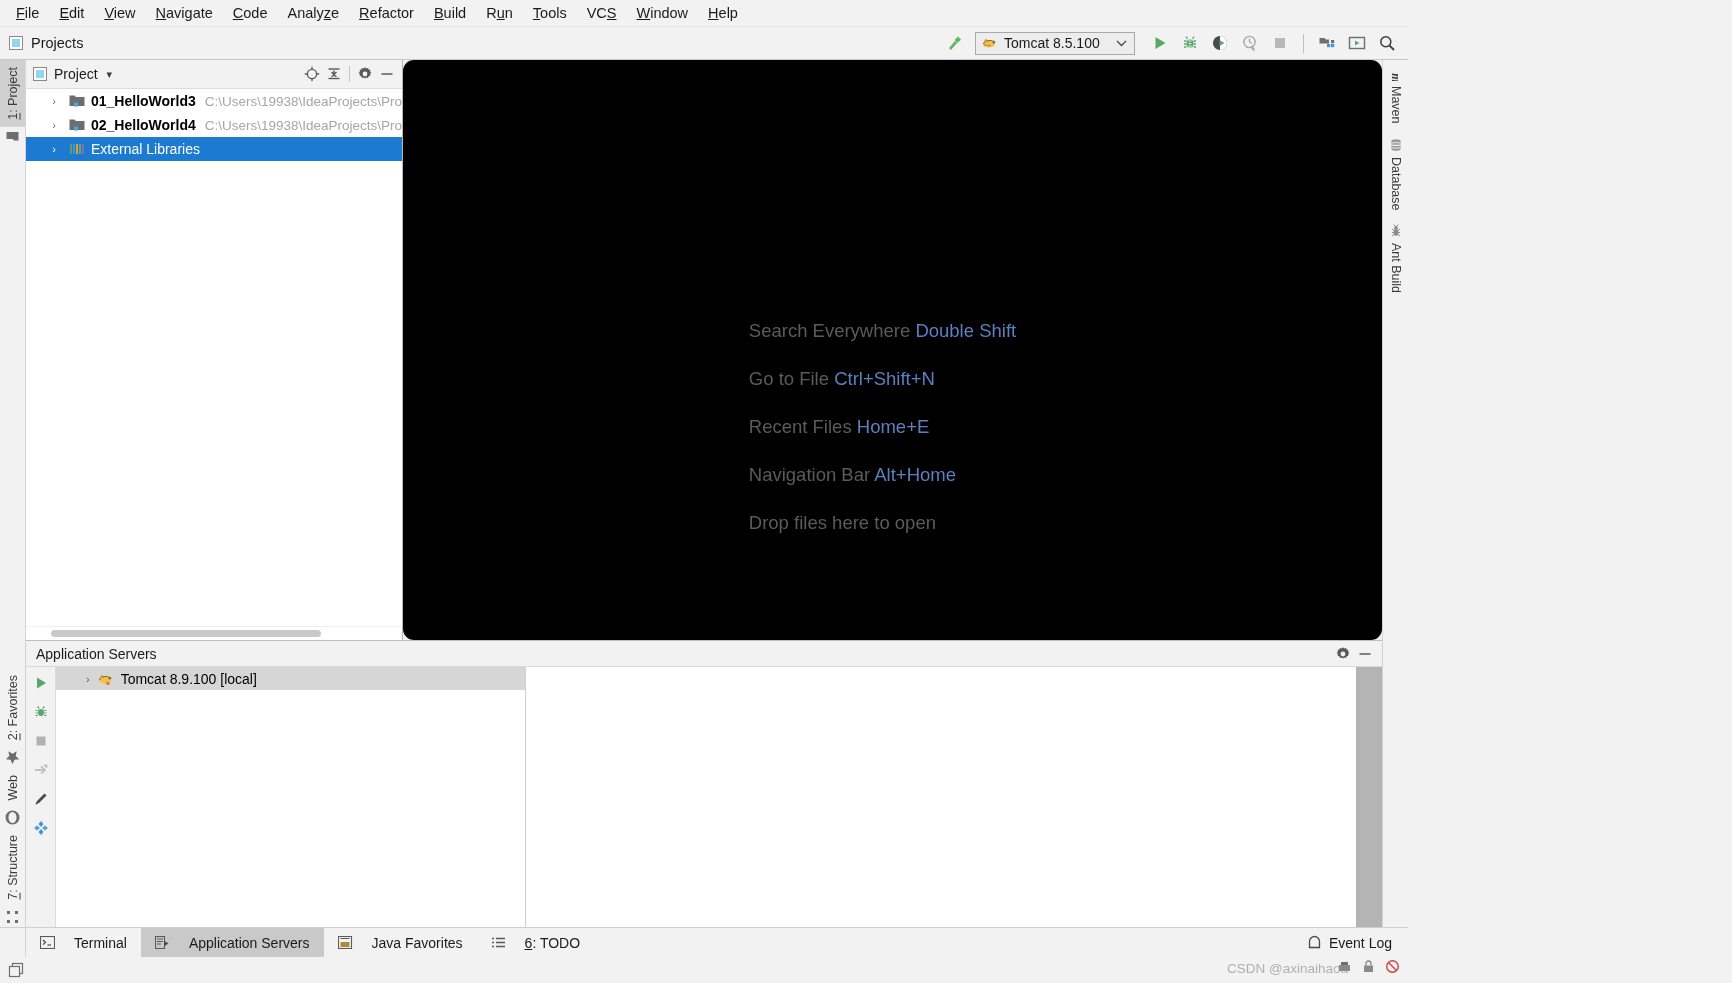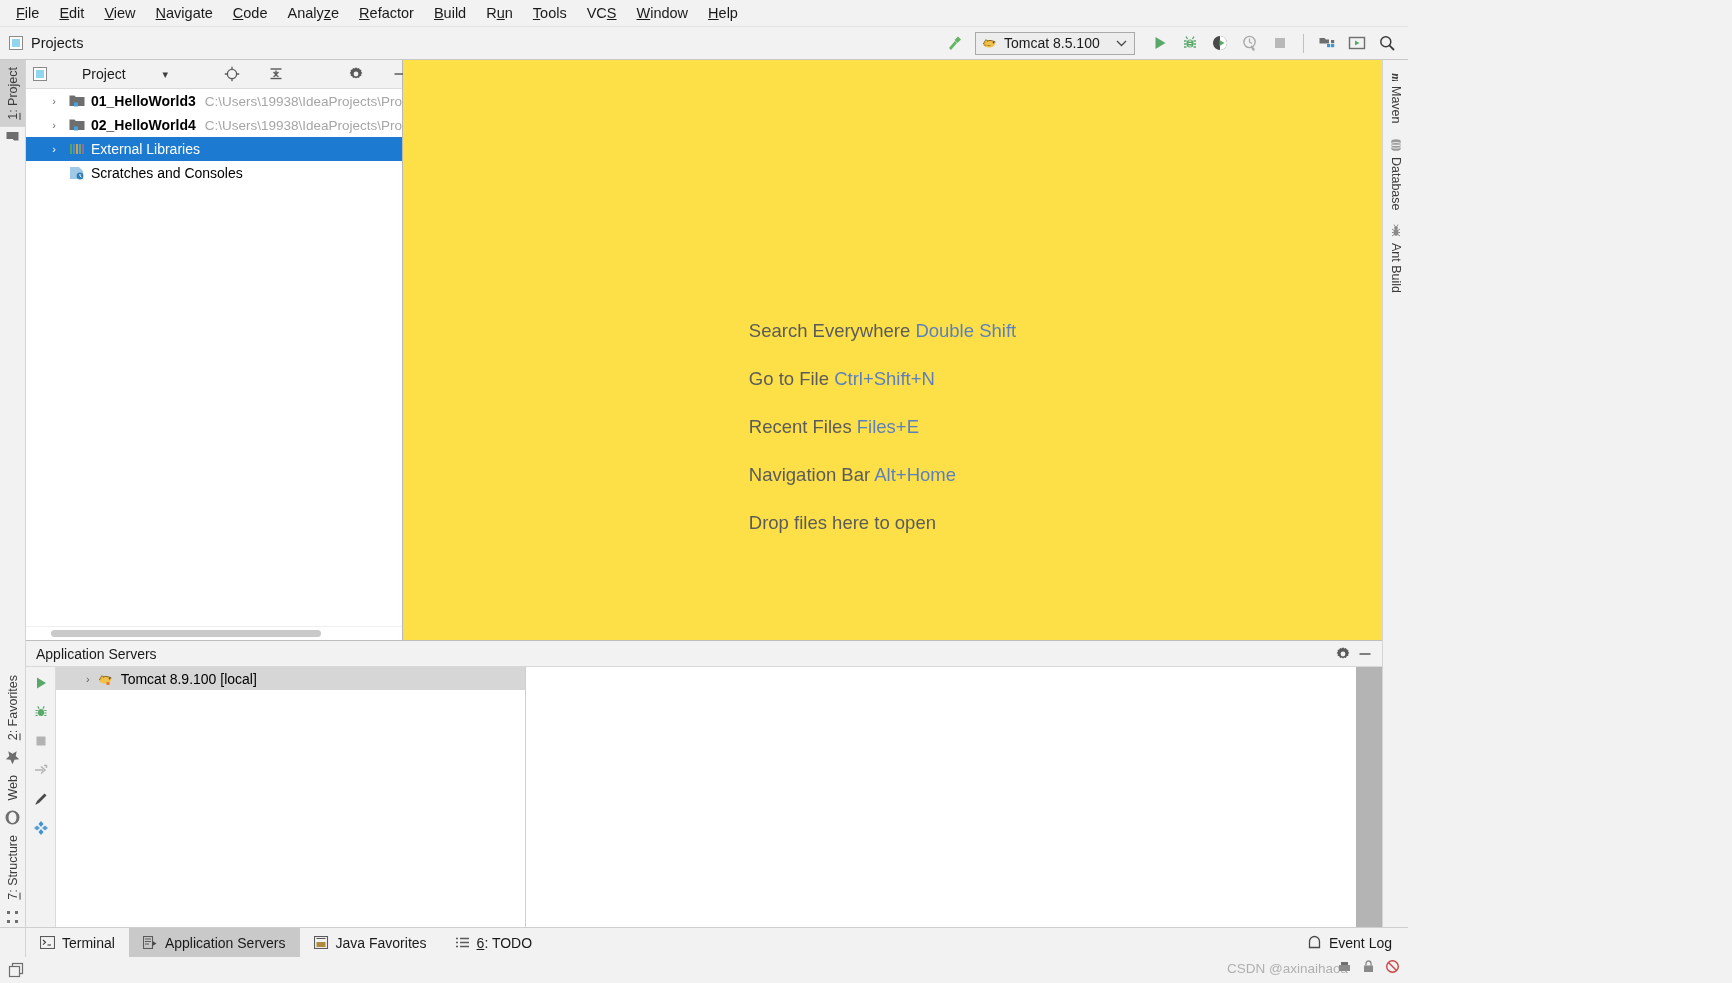--- a/index.html
+++ b/index.html
@@ -102,7 +102,6 @@
     padding: 0 4px 0 7px;
     border-bottom: 1px solid #dcdcdc;
     flex: 0 0 29px;
-    gap: 28px;
   }
   .pp-head .t { font-size: 14px; color: #1a1a1a; margin-left: 7px; }
   .pp-head .grow { flex: 1 1 auto; }

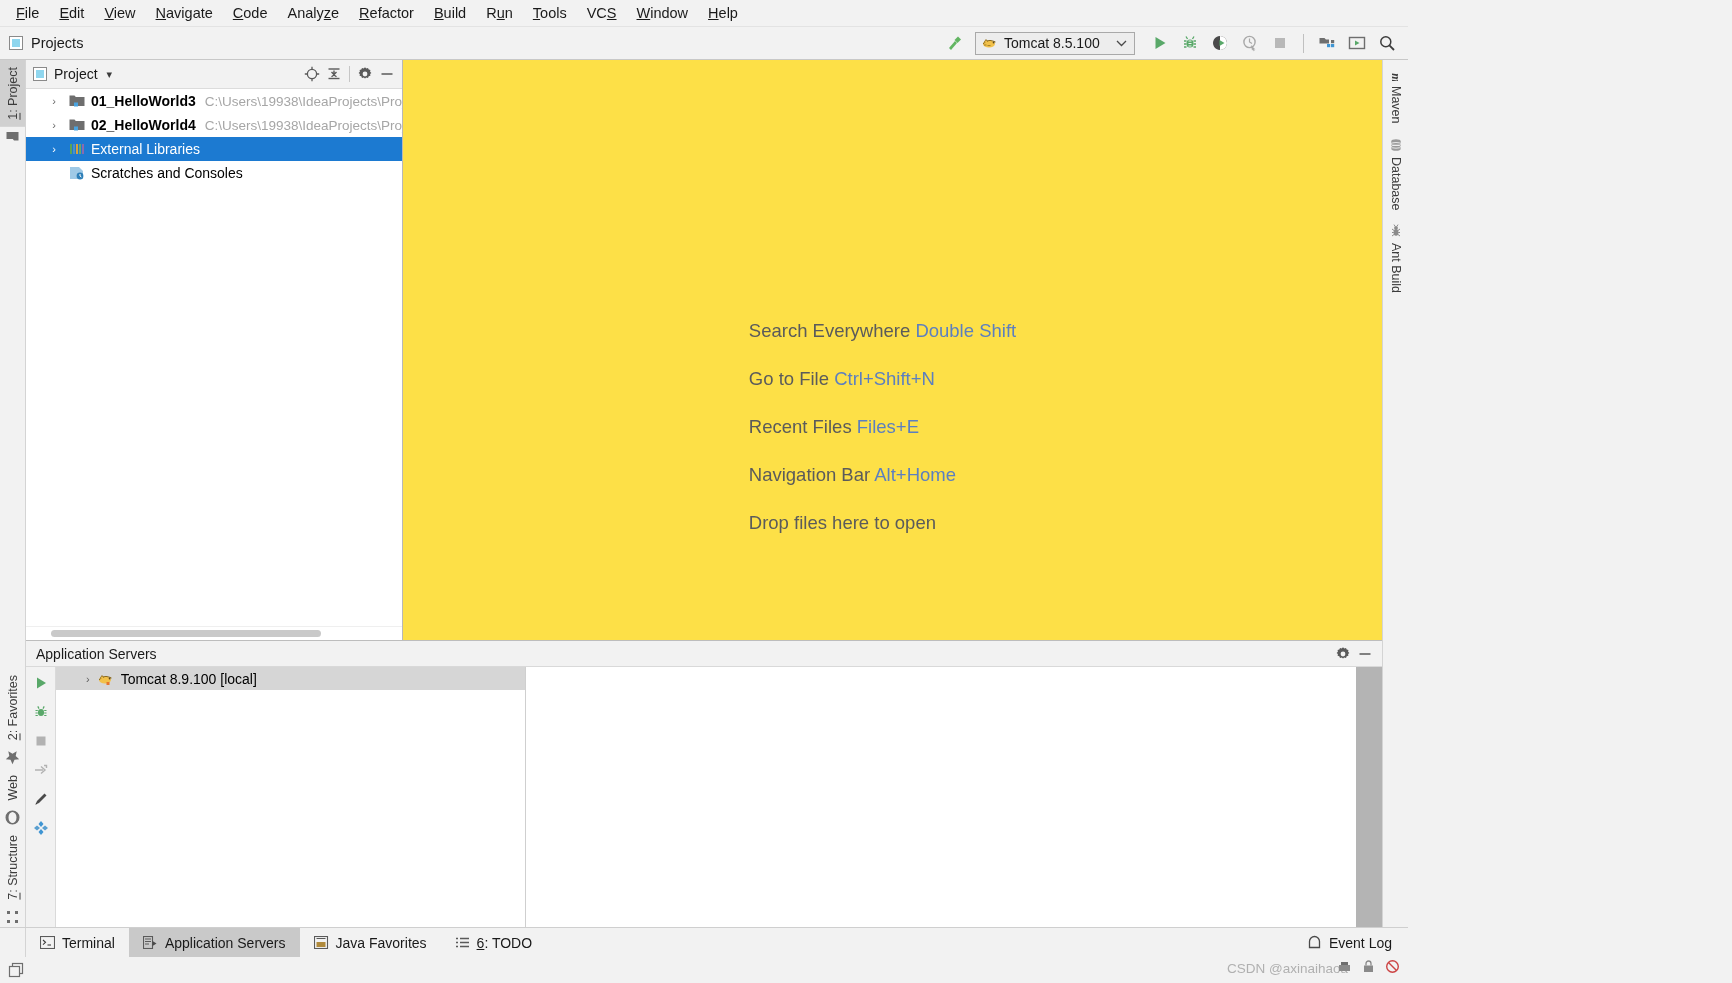--- a/index.html
+++ b/index.html
@@ -454,17 +454,6 @@
                 </span>
                 <span class="tlabel plain">External Libraries</span>
               </div>
-              <div class="trow">
-                <span class="tw"></span>
-                <span style="margin-left: 7px; display: flex;">
-                  <svg width="16" height="14" viewBox="0 0 16 14">
-                    <path d="M1 1 h9 l4 4 v8 H1 Z" fill="#9fc9e6"></path>
-                    <circle cx="11" cy="10" r="3.4" fill="#2e7fb8"></circle>
-                    <path d="M11 8 V10 L12.4 11" stroke="#fff" stroke-width="1" fill="none"></path>
-                  </svg>
-                </span>
-                <span class="tlabel plain">Scratches and Consoles</span>
-              </div>
             </div>
 
           <div class="pp-hscroll">

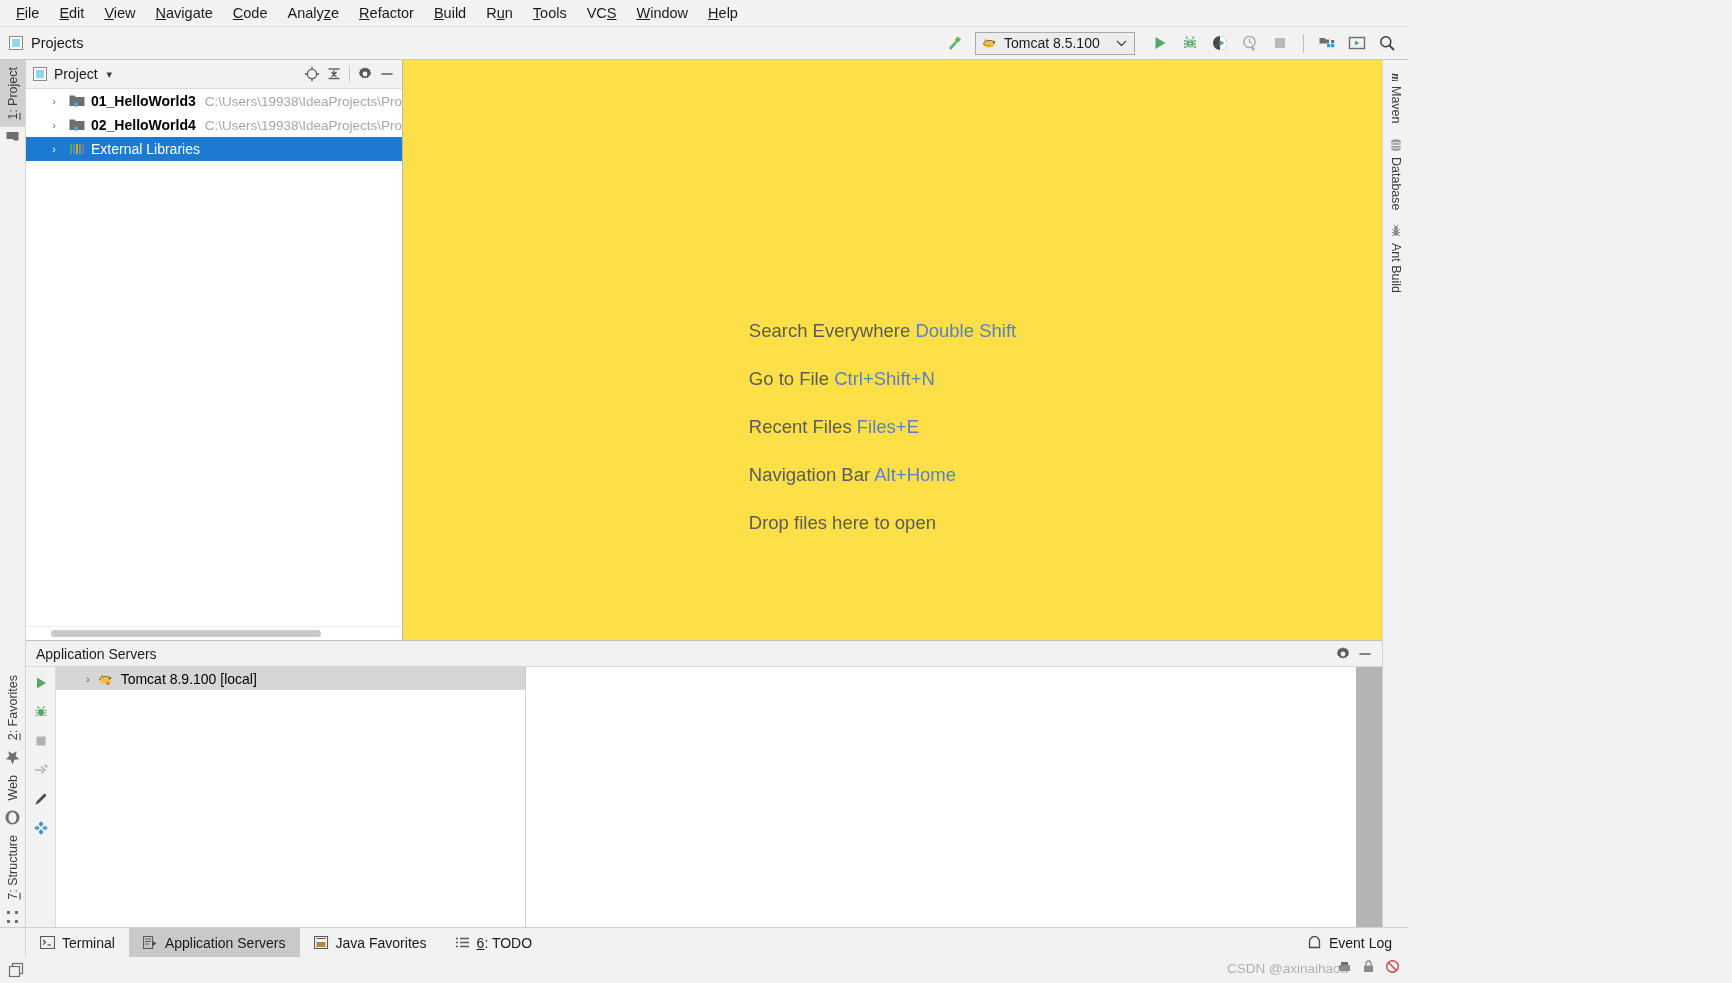--- a/index.html
+++ b/index.html
@@ -135,9 +135,9 @@
 
   
   .editor {
-    flex: 1 1 auto; background: #fde047;
+    flex: 1 1 auto; background: #000000;
     position: relative; min-width: 0;
-    display: flex; align-items: flex-start; justify-content: center;
+    display: flex; align-items: flex-start; justify-content: center; border-radius: 11px;
   }
   .tips { margin-top: 260px; margin-left: -20px; }
   .tip { font-size: 18.5px; color: #5b5b5b; margin-bottom: 26px; white-space: nowrap; }

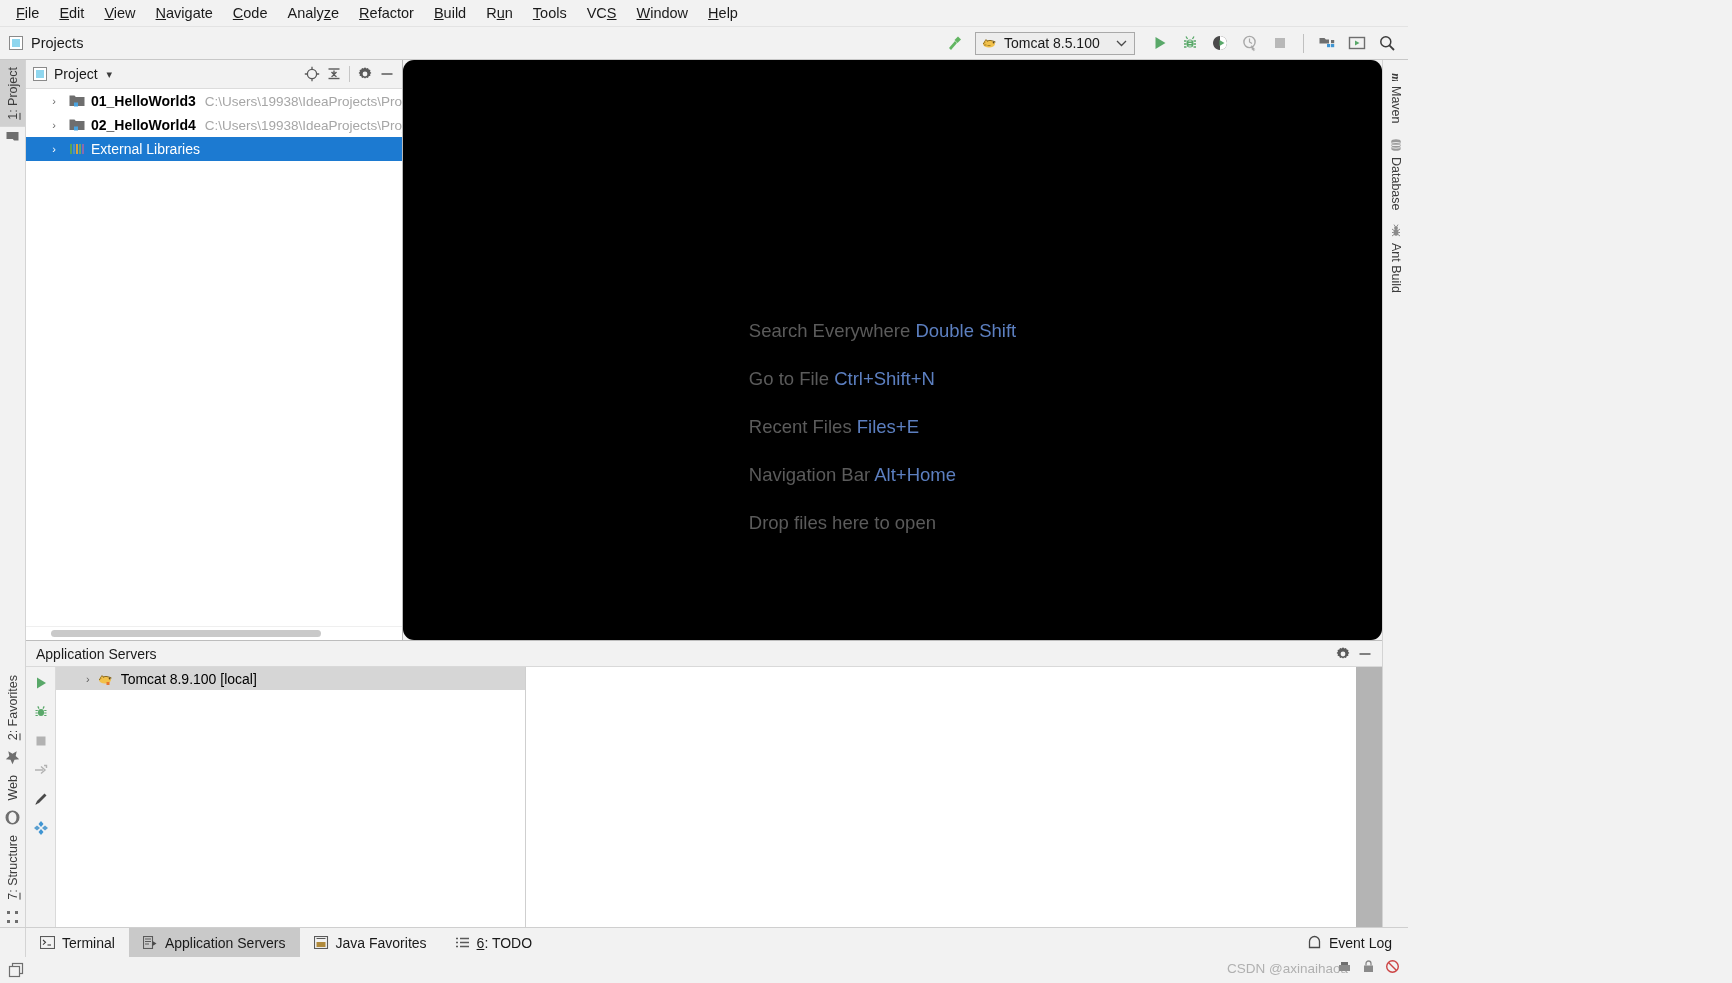--- a/index.html
+++ b/index.html
@@ -465,7 +465,7 @@
           <div class="tips" id="tips">
               <div class="tip"><span>Search Everywhere</span><span class="key"> Double Shift</span></div>
               <div class="tip"><span>Go to File</span><span class="key"> Ctrl+Shift+N</span></div>
-              <div class="tip"><span>Recent Files</span><span class="key"> Files+E</span></div>
+              <div class="tip"><span>Recent Files</span><span class="key"> Home+E</span></div>
               <div class="tip"><span>Navigation Bar</span><span class="key"> Alt+Home</span></div>
               <div class="tip"><span>Drop files here to open</span></div>
             </div>

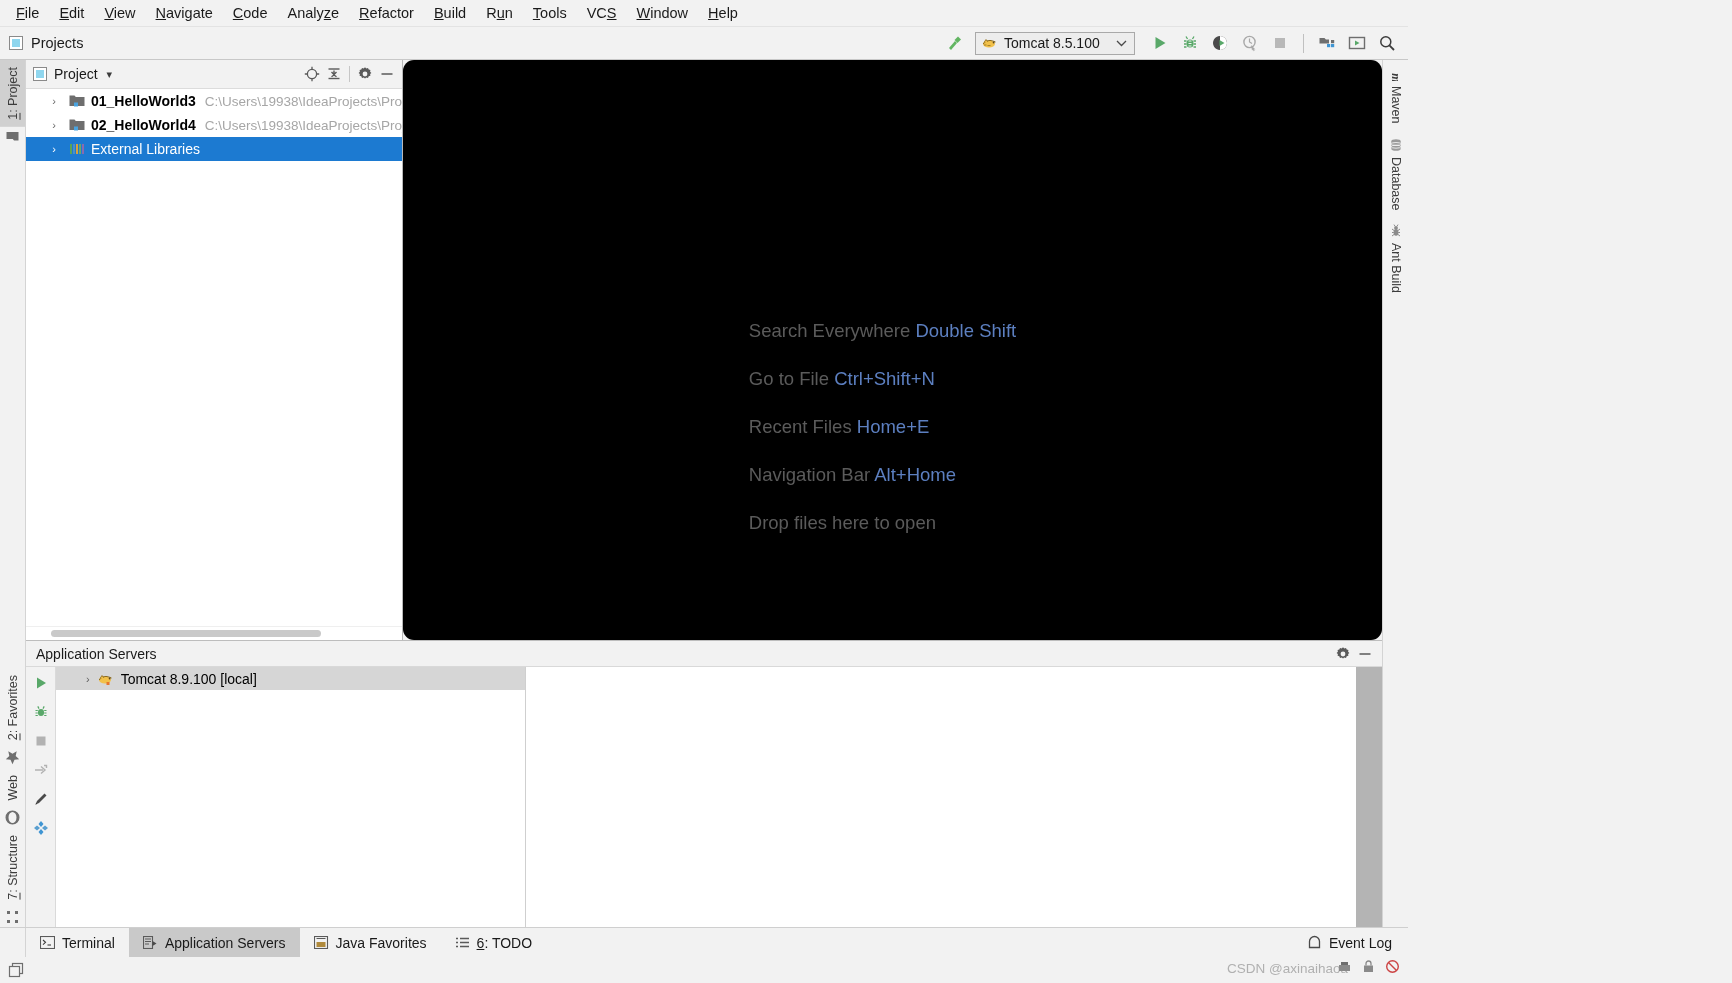--- a/index.html
+++ b/index.html
@@ -190,7 +190,7 @@
   .tabsrow { height: 29px; display: flex; align-items: stretch; flex: 0 0 29px; }
   .tabsrow .leftpad { width: 26px; border-right: 1px solid #d4d4d4; }
   .btab {
-    display: flex; align-items: center; gap: 7px;
+    display: flex; align-items: center; gap: 19px;
     padding: 0 14px; font-size: 14px; color: #1a1a1a;
     cursor: default; white-space: nowrap;
   }

